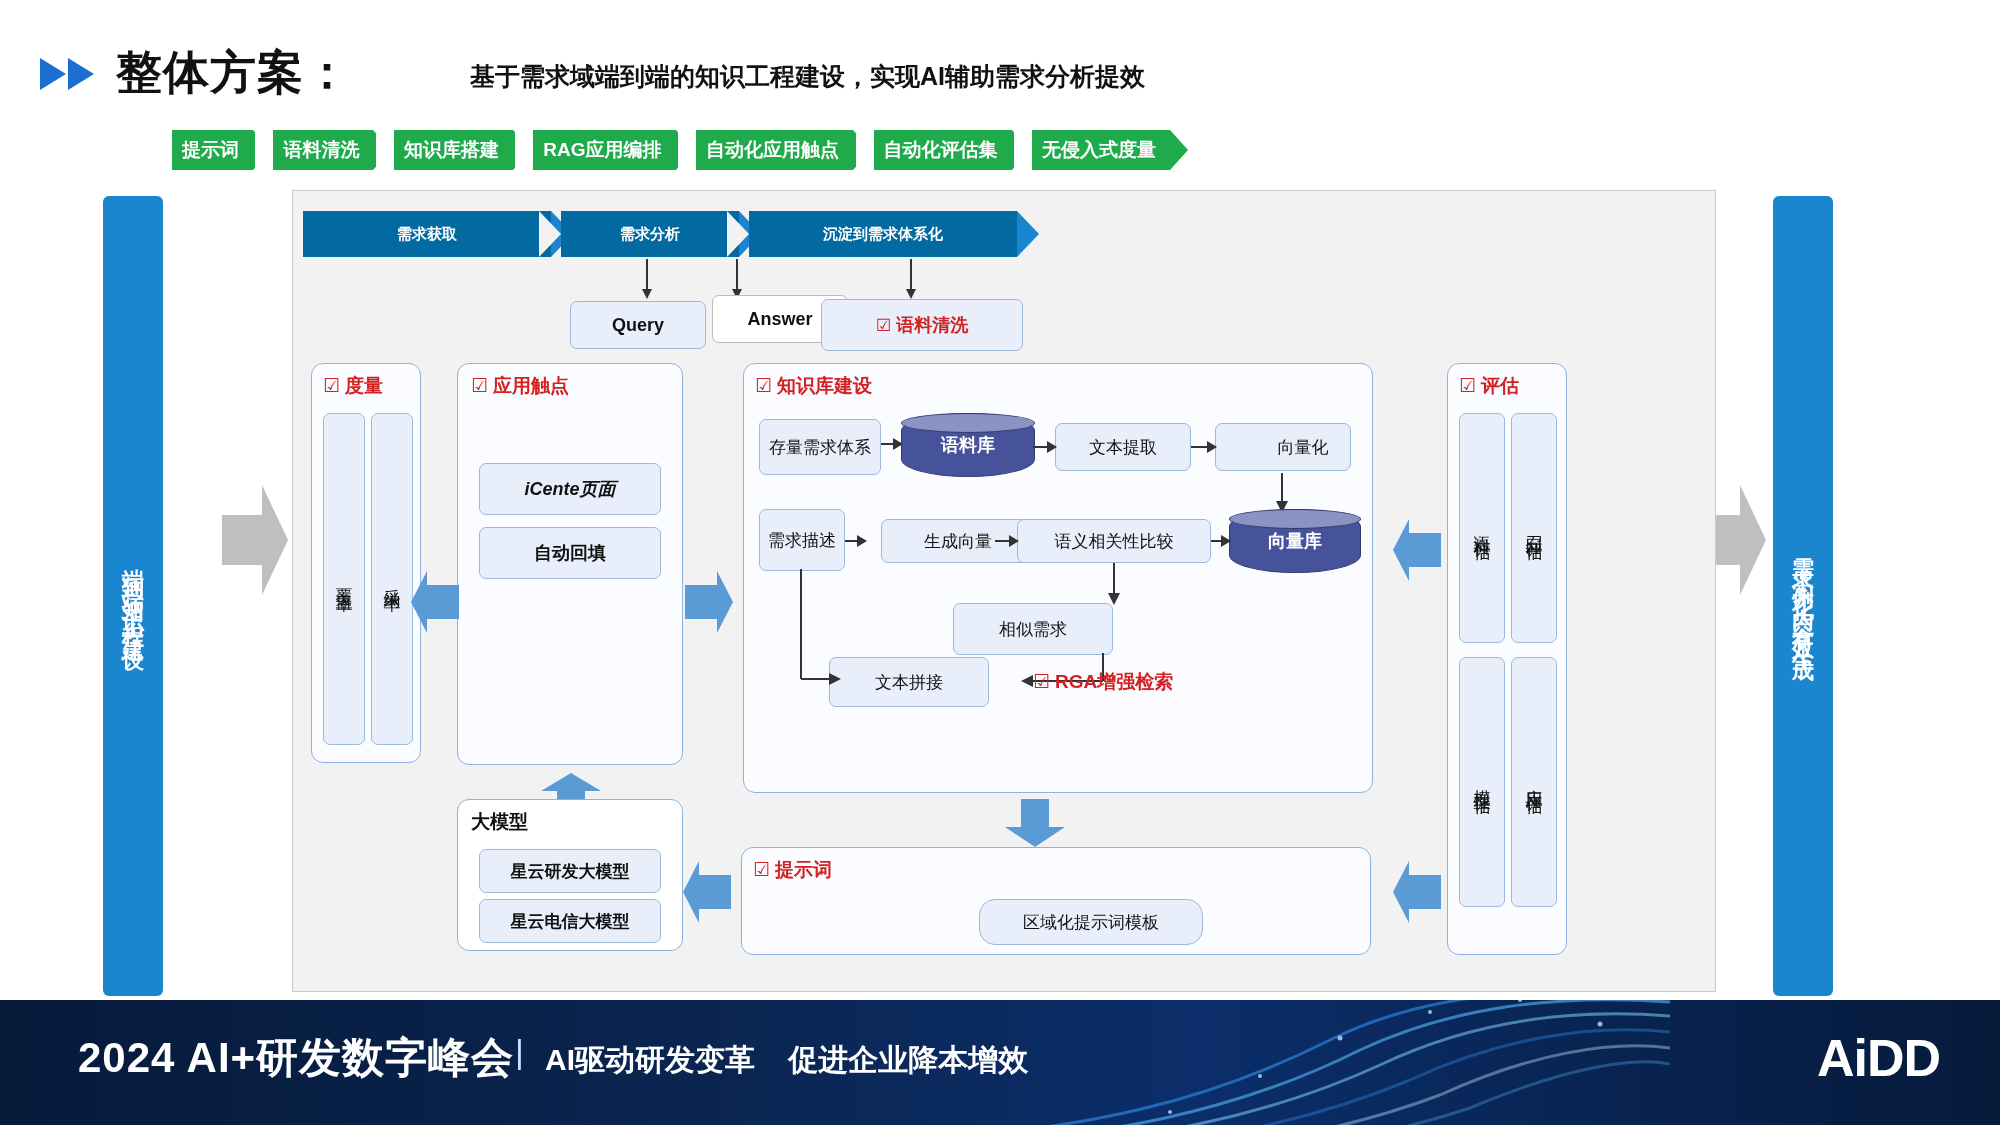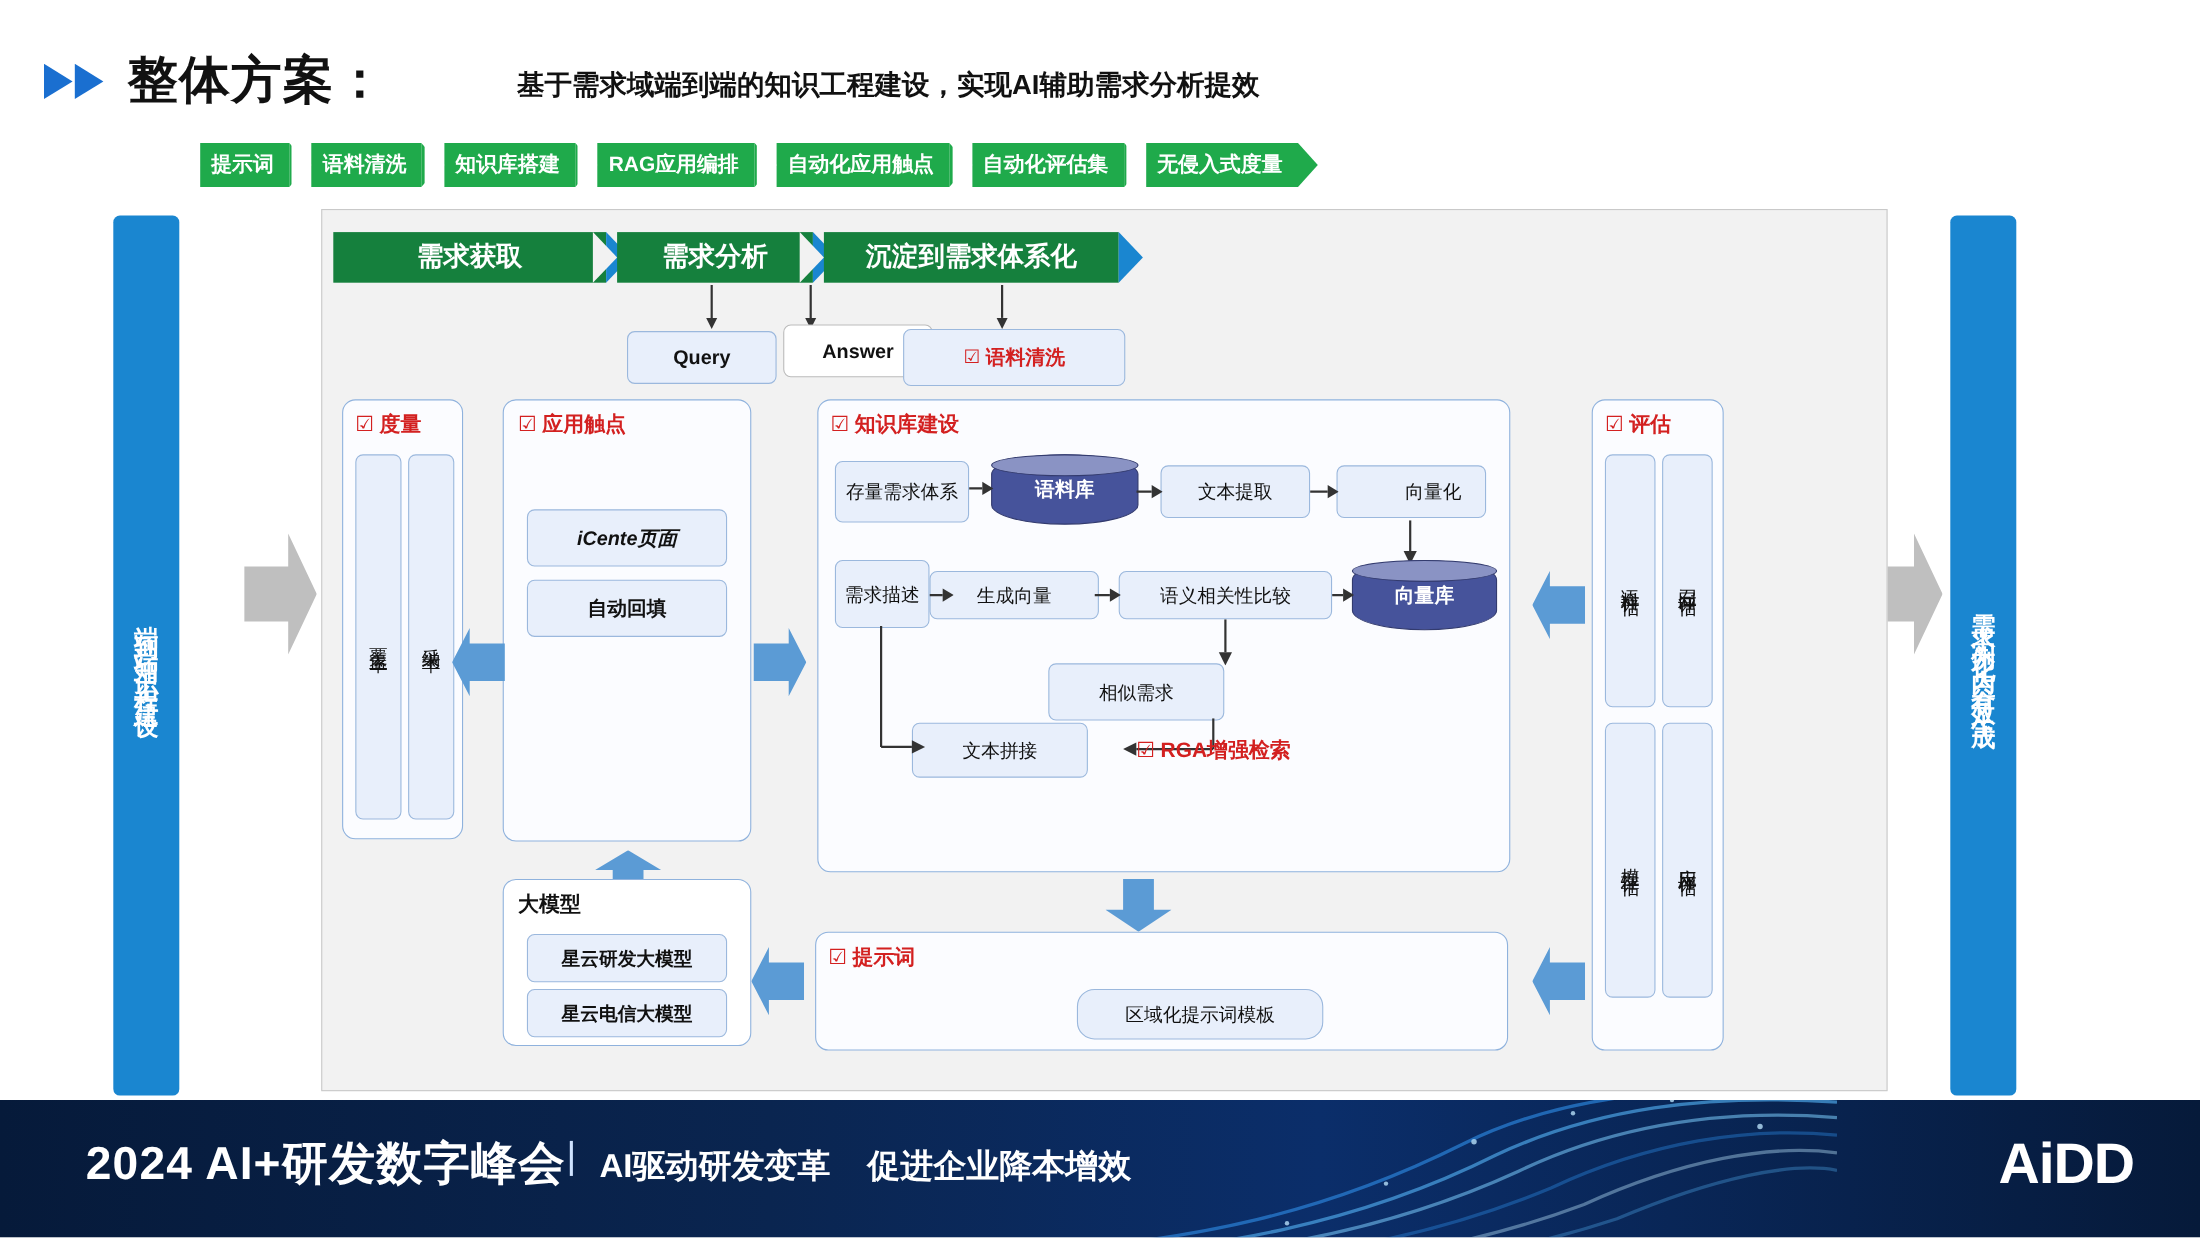--- a/index.html
+++ b/index.html
@@ -26,7 +26,7 @@
   }
 
   
-  .chev-row{position:absolute;left:182px;top:130px;height:40px;}
+  .chev-row{position:absolute;left:172px;top:130px;height:40px;}
   .chev{
     position:relative;display:inline-block;height:40px;
     background:#1faa4b;color:#fff;font-size:19px;font-weight:bold;

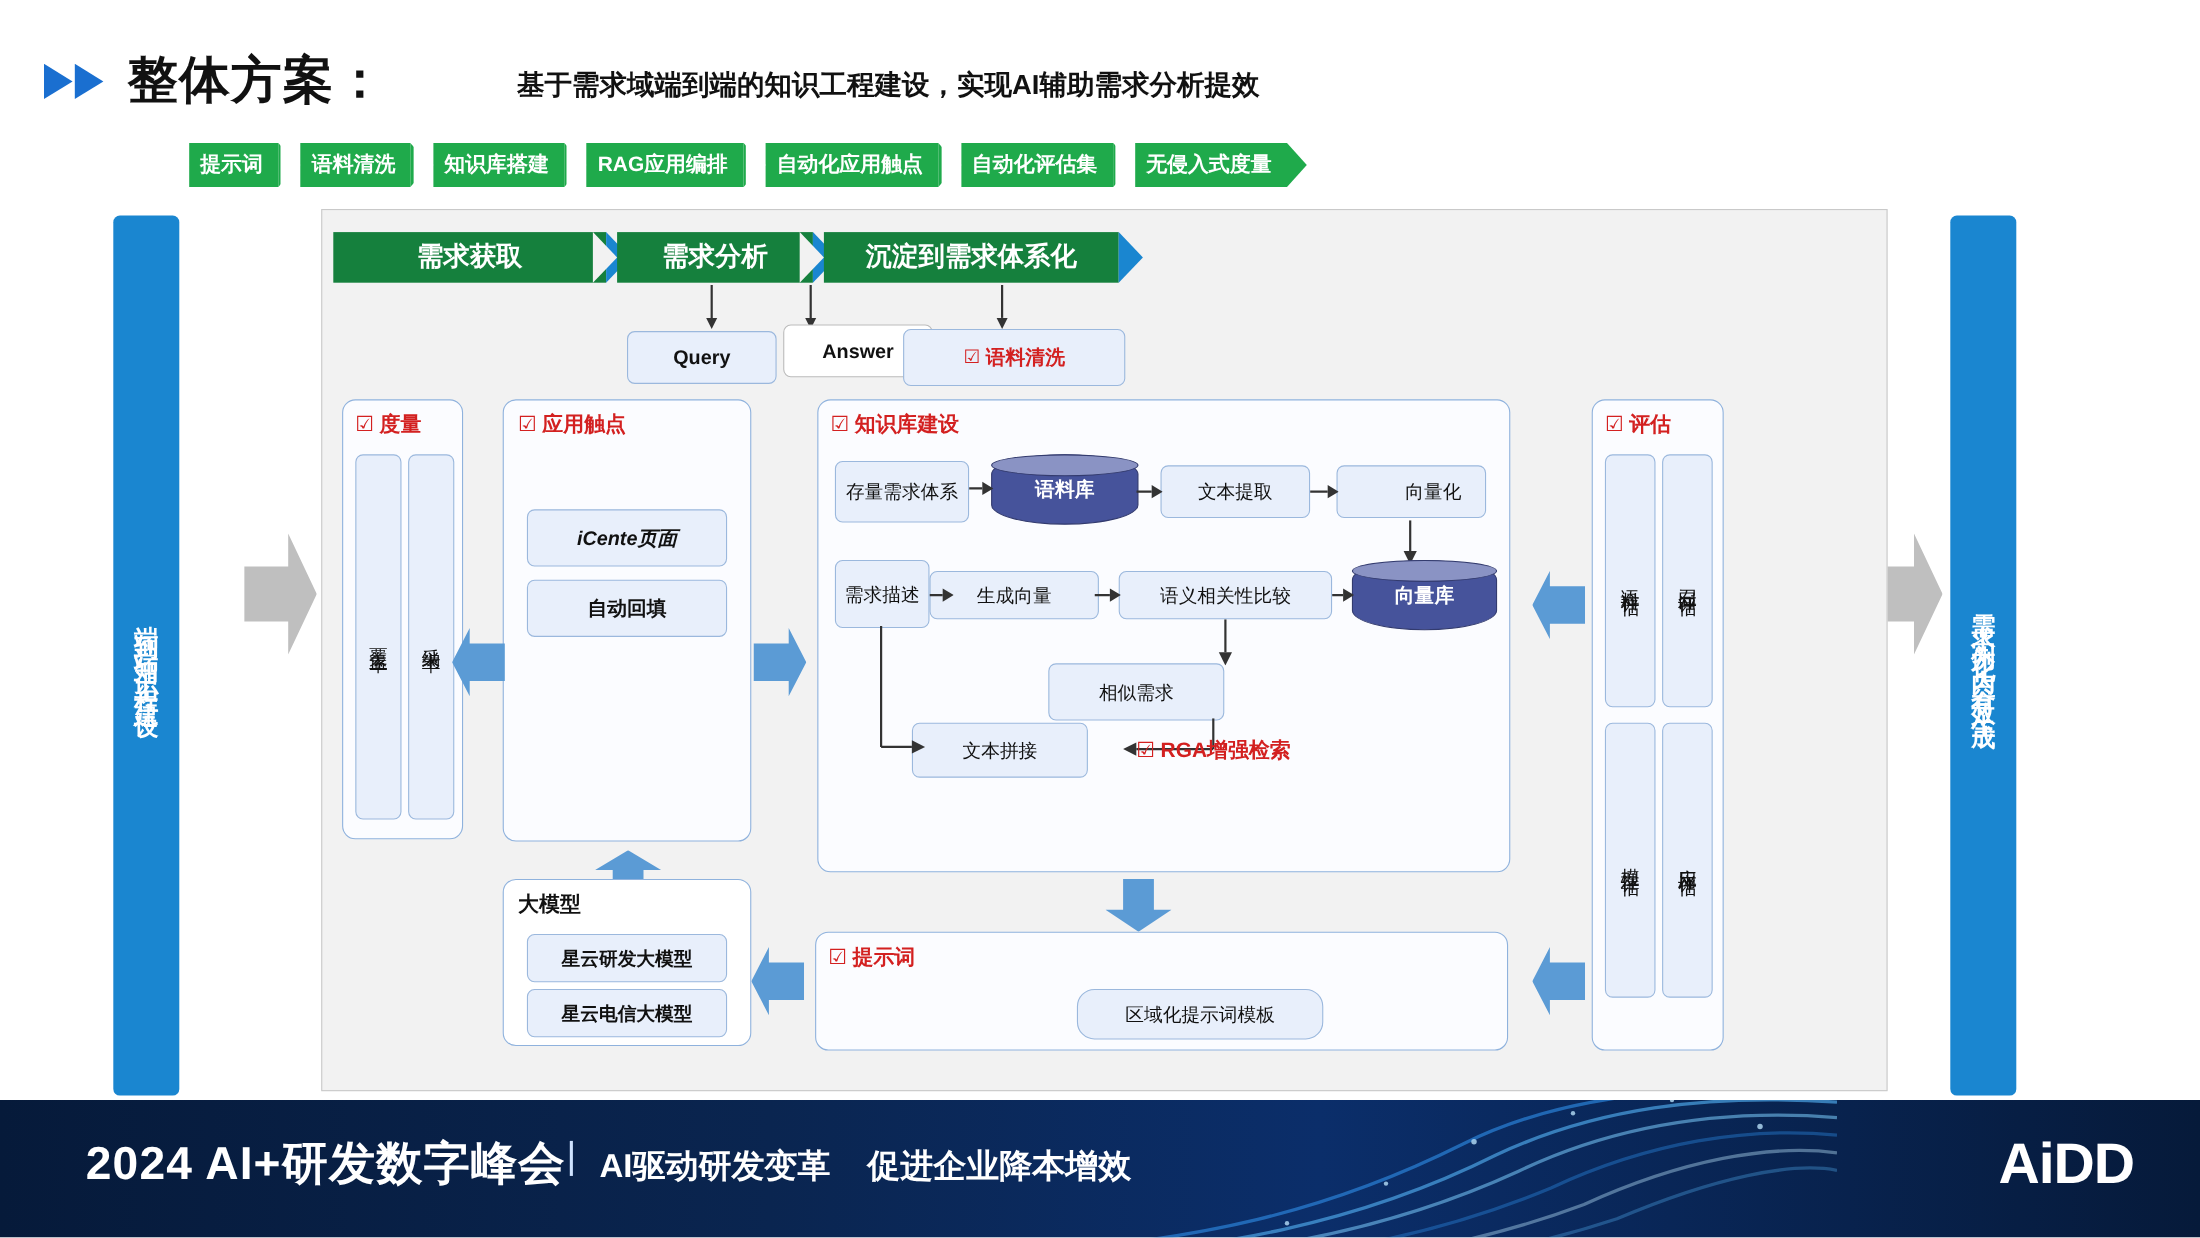--- a/index.html
+++ b/index.html
@@ -66,8 +66,8 @@
 
   
   .bchev{
-    position:absolute;height:46px;background:#15803d;color:#fff;
-    font-size:24px;font-weight:bold;line-height:46px;text-align:center;
+    position:absolute;height:46px;background:#0369a1;color:#fff;
+    font-size:15px;font-weight:bold;line-height:46px;text-align:center;
   }
   .bchev:after{
     content:"";position:absolute;left:100%;top:0;

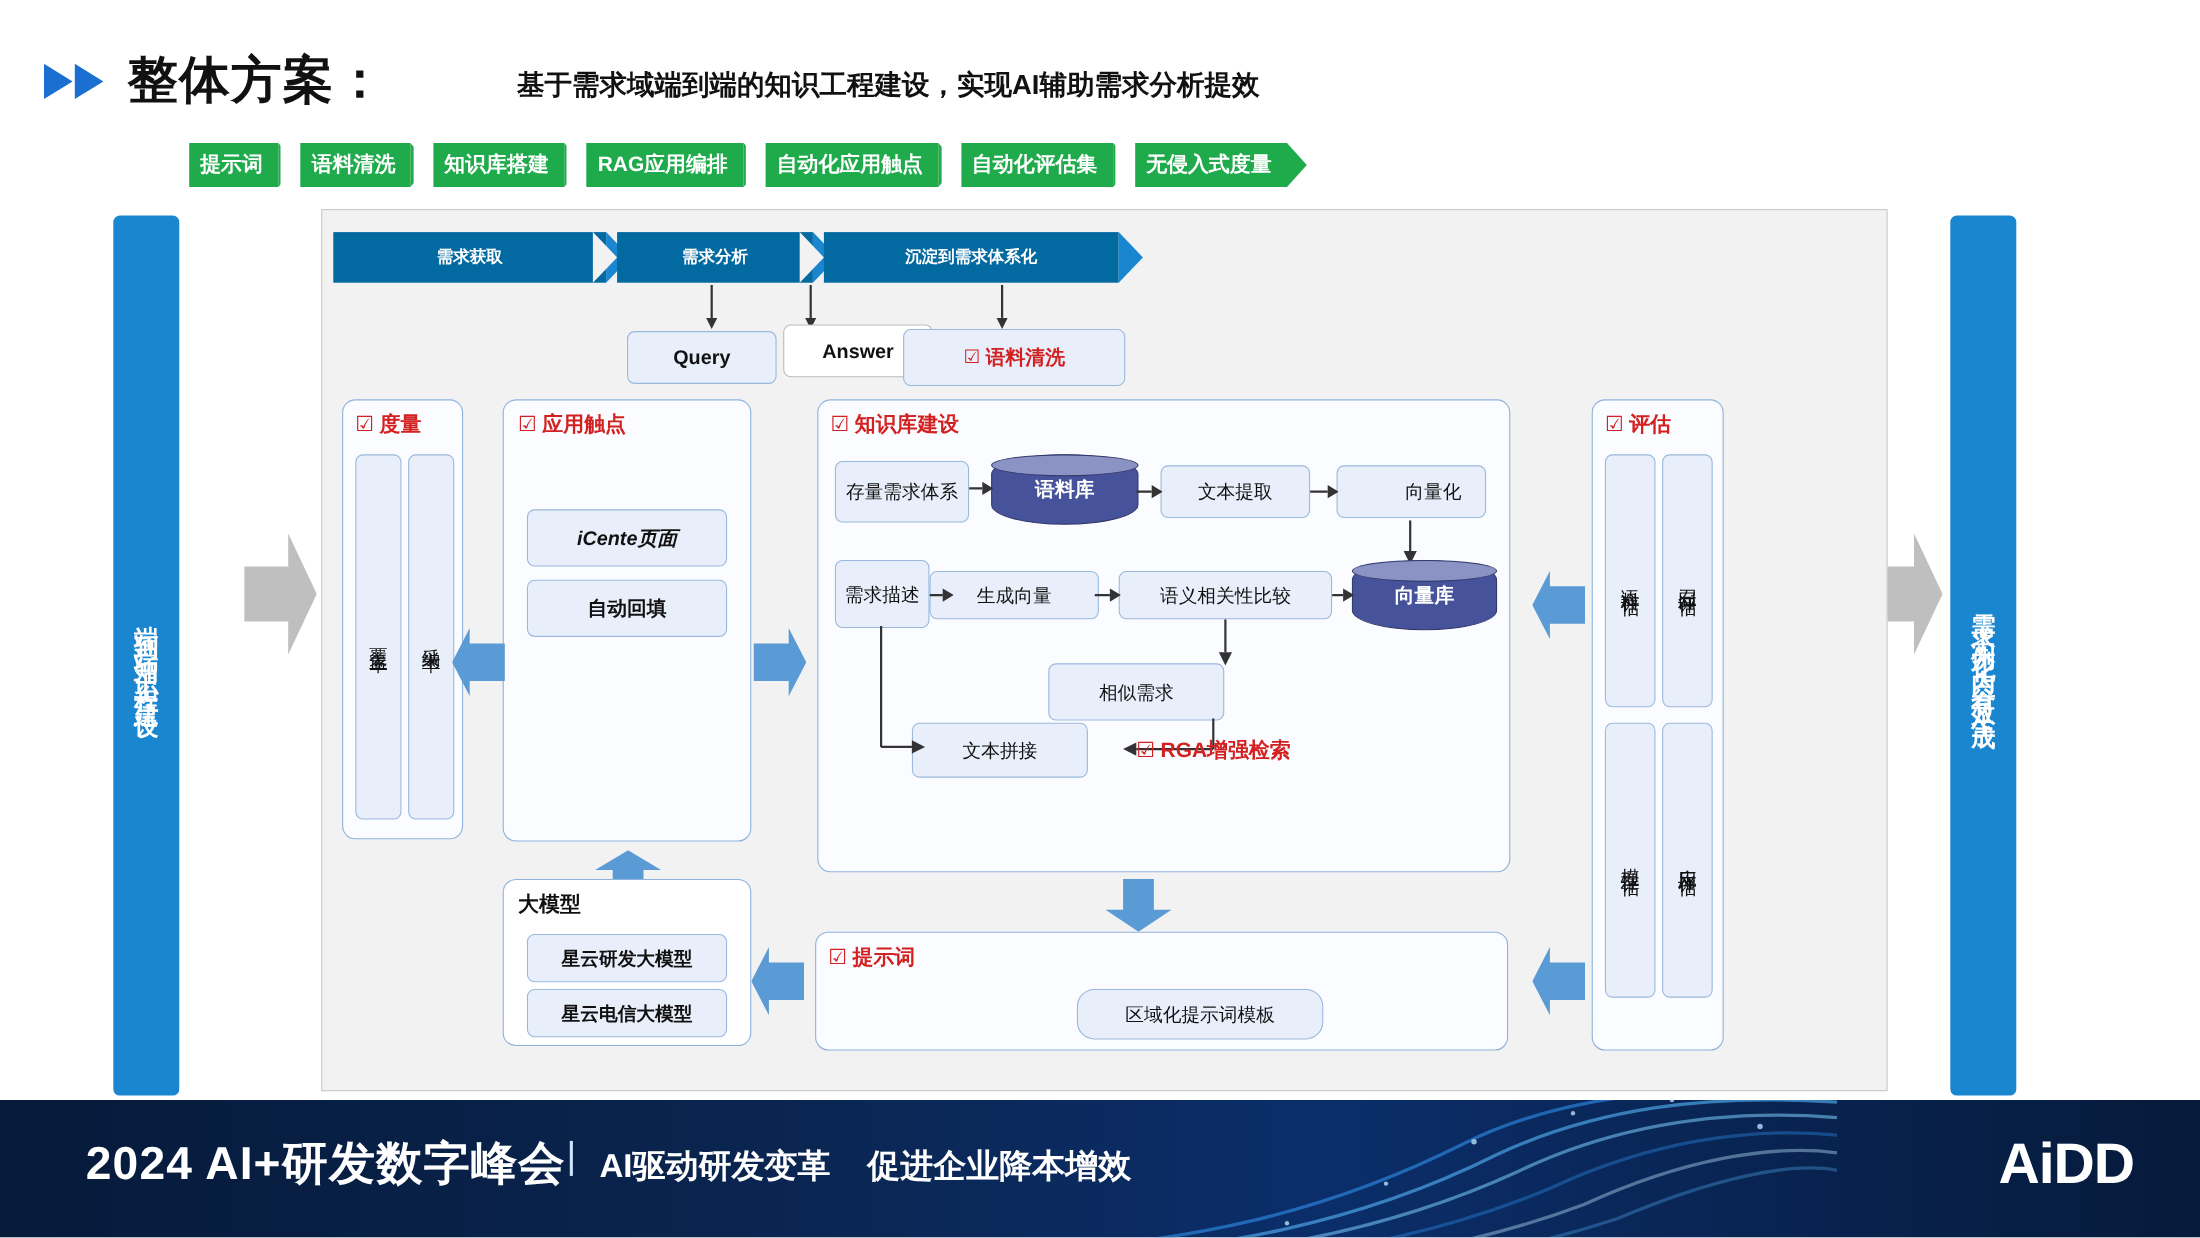--- a/index.html
+++ b/index.html
@@ -280,7 +280,7 @@
     </svg>
 
     <div class="box" style="left:466px;top:318px;width:86px;height:62px;">需求描述</div>
-    <div class="box" style="left:552px;top:328px;width:154px;height:44px;">生成向量</div>
+    <div class="box" style="left:588px;top:328px;width:154px;height:44px;">生成向量</div>
     <div class="box" style="left:724px;top:328px;width:194px;height:44px;">语义相关性比较</div>
     <div class="cyl" style="left:936px;top:318px;width:130px;height:62px;">
       <span>向量库</span>

